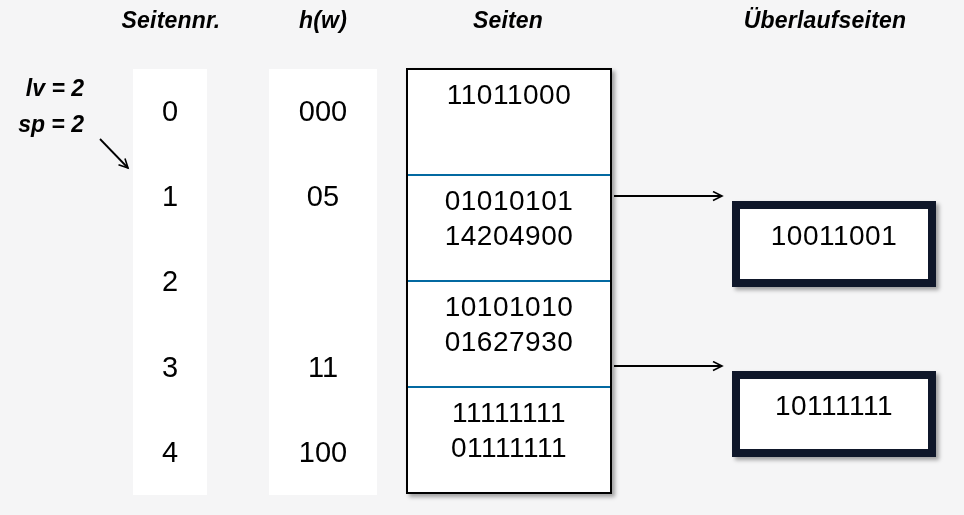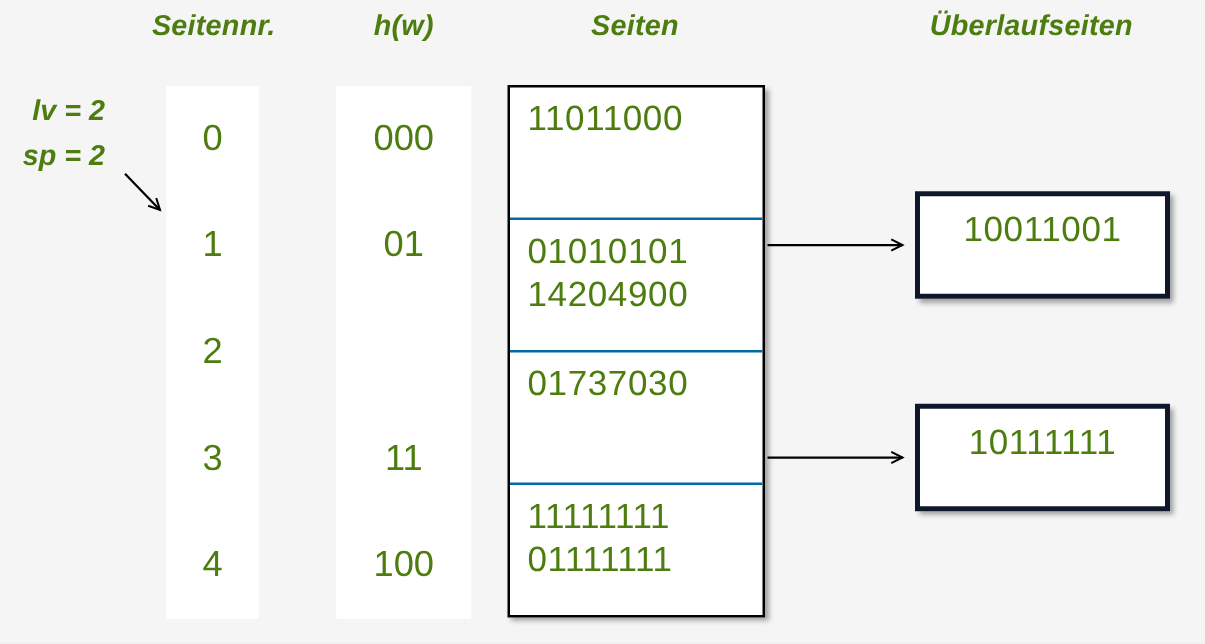--- a/index.html
+++ b/index.html
@@ -14,7 +14,7 @@
     height: 515px;
     background: #f5f5f6;
     overflow: hidden;
-    color: #4d7c0f;
+    color: #000000;
   }
   .hdr {
     position: absolute;

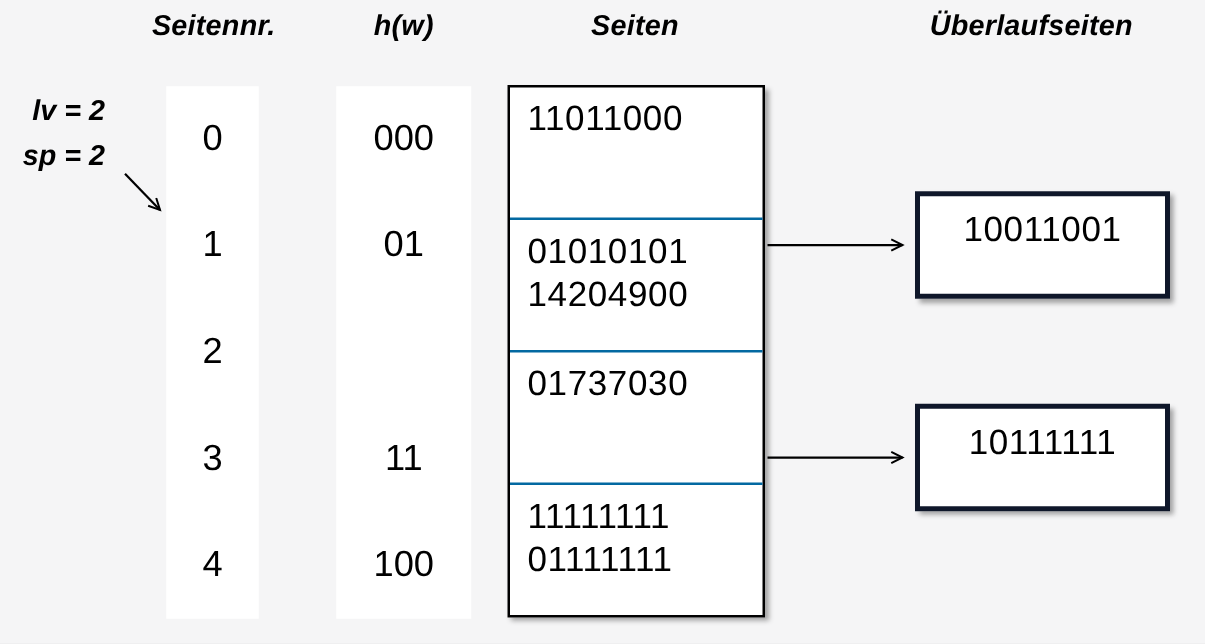--- a/index.html
+++ b/index.html
@@ -72,7 +72,7 @@
     flex: 1 1 0;
     box-sizing: border-box;
     padding-top: 7px;
-    padding-left: 14px;
+    text-align: center;
   }
   .main-row + .main-row {
     border-top: 2px solid #0369a1;

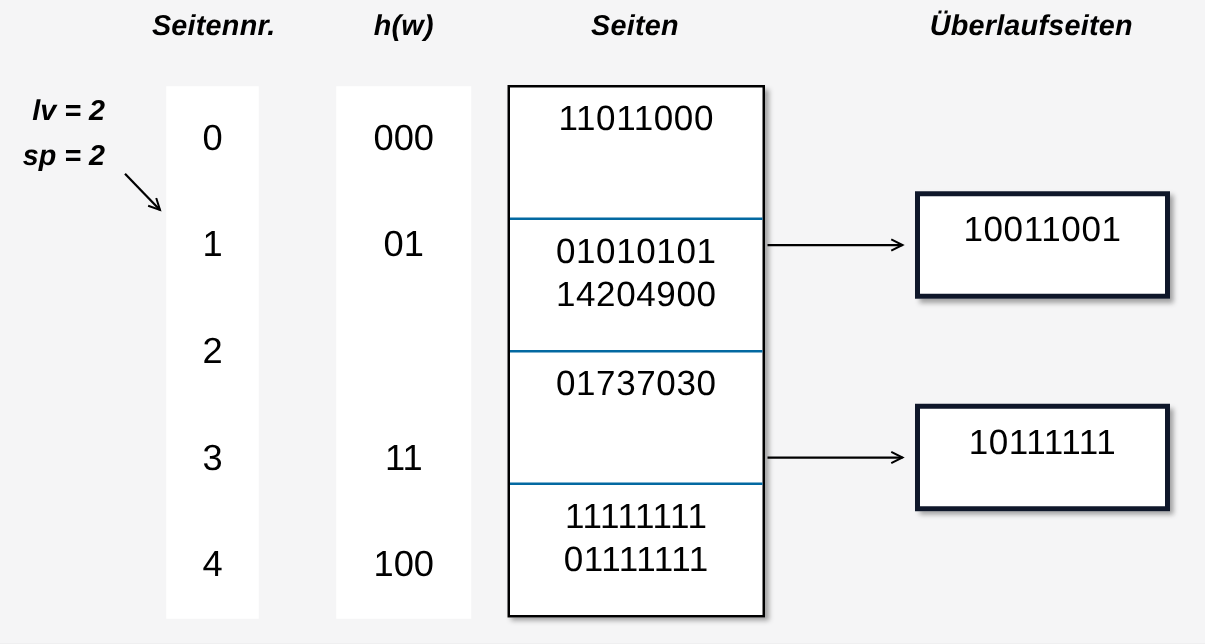--- a/index.html
+++ b/index.html
@@ -127,7 +127,7 @@
   <div class="cell-label" style="left:133px; top:434px;">4</div>
 
   <div class="cell-label" style="left:286px; top:93px;ated">000</div>
-  <div class="cell-label" style="left:286px; top:178px;">01</div>
+  <div class="cell-label" style="left:286px; top:178px;">05</div>
   <div class="cell-label" style="left:286px; top:349px;">11</div>
   <div class="cell-label" style="left:286px; top:434px;text-align:center;">100</div>
 

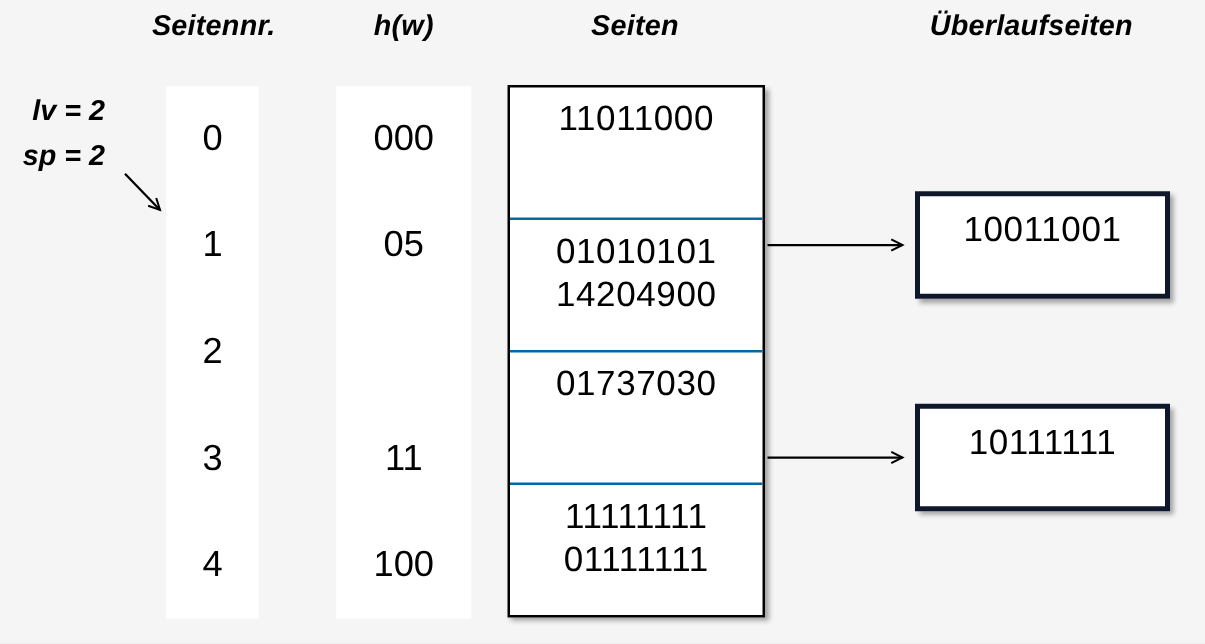--- a/index.html
+++ b/index.html
@@ -90,10 +90,11 @@
     height: 86px;
     box-sizing: border-box;
     background: #ffffff;
-    border: 4px solid #0f172a;
+    border: 8px solid #0f172a;
     box-shadow: 3px 3px 4px rgba(0,0,0,0.35);
     text-align: center;
     padding-top: 9px;
+    margin-top: 48px;
   }
   .arrow-layer {
     position: absolute;

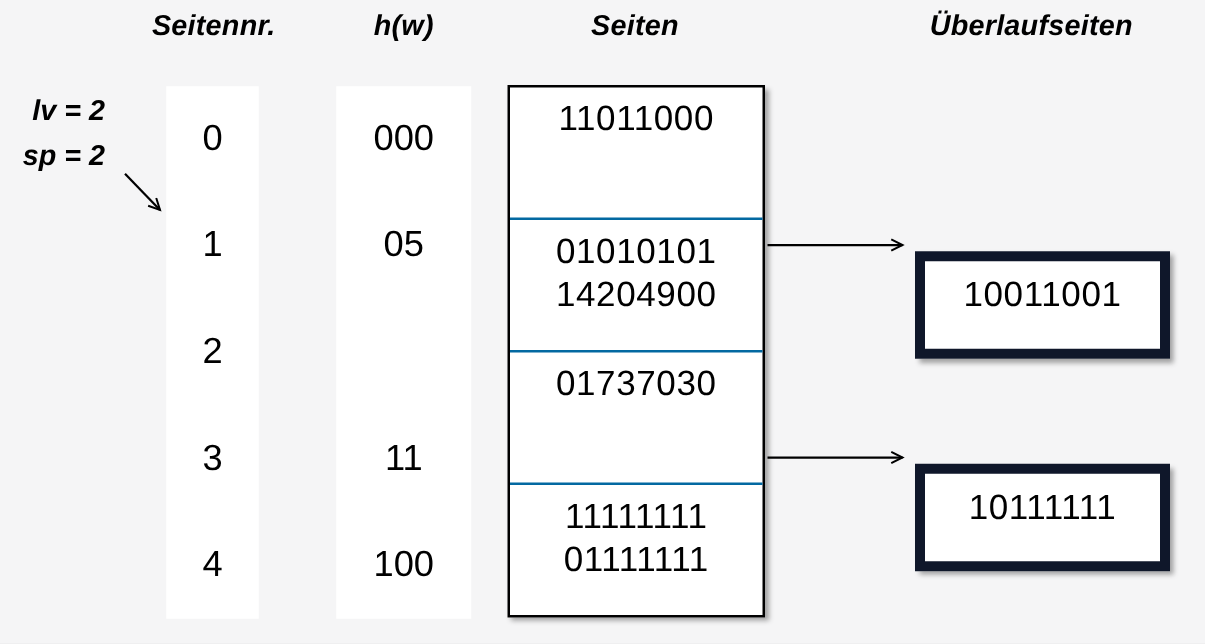--- a/index.html
+++ b/index.html
@@ -141,6 +141,7 @@
       <div class="bin">14204900</div>
     </div>
     <div class="main-row">
+      <div class="bin">10101010</div>
       <div class="bin">01737030</div>
     </div>
     <div class="main-row">

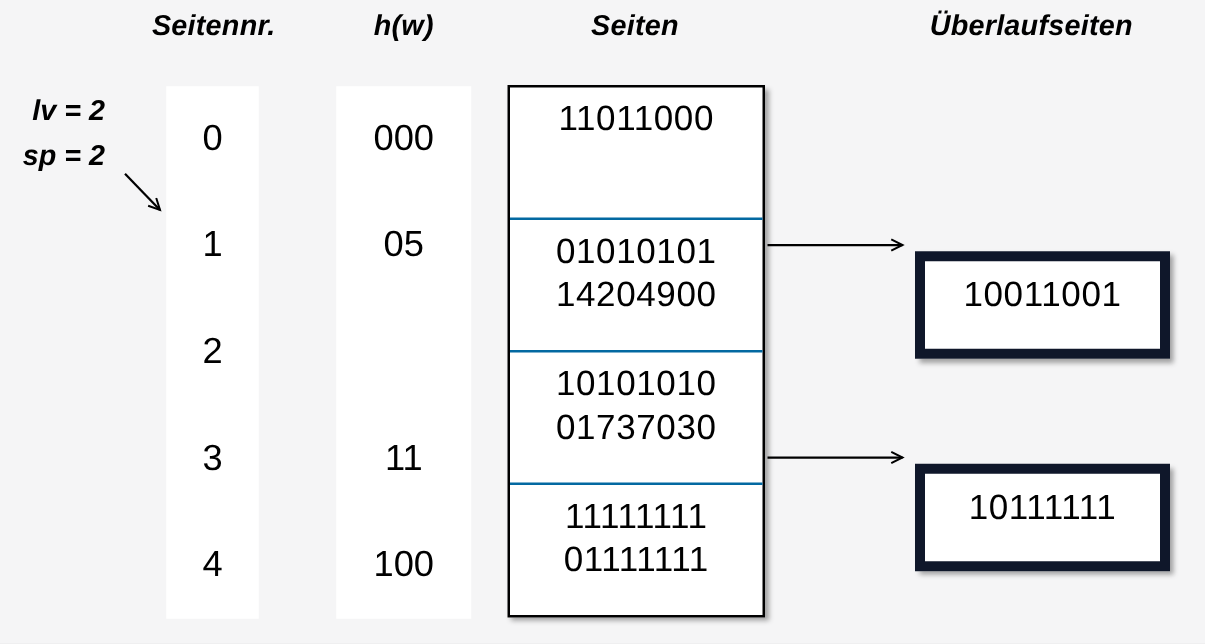--- a/index.html
+++ b/index.html
@@ -142,7 +142,7 @@
     </div>
     <div class="main-row">
       <div class="bin">10101010</div>
-      <div class="bin">01737030</div>
+      <div class="bin">01627930</div>
     </div>
     <div class="main-row">
       <div class="bin">11111111</div>

